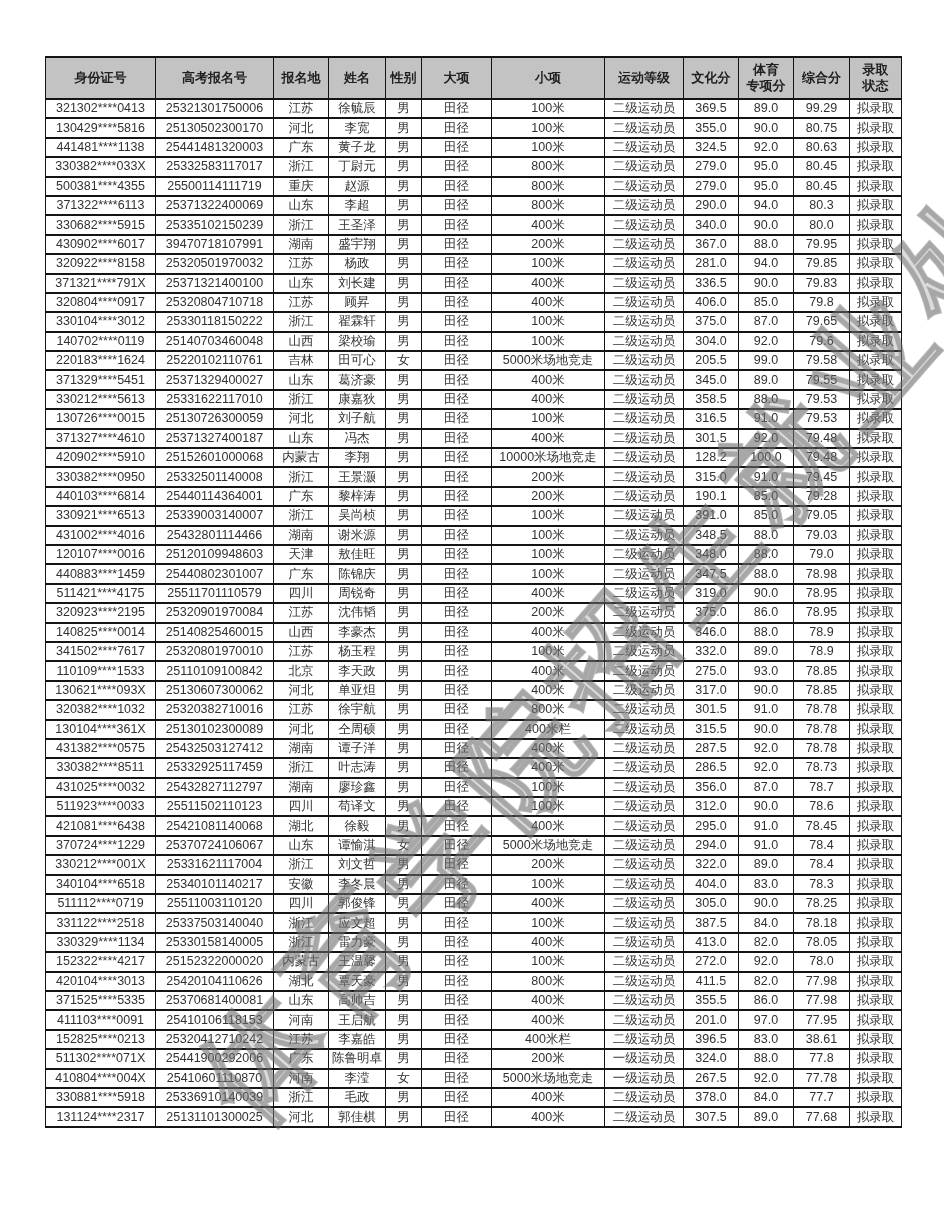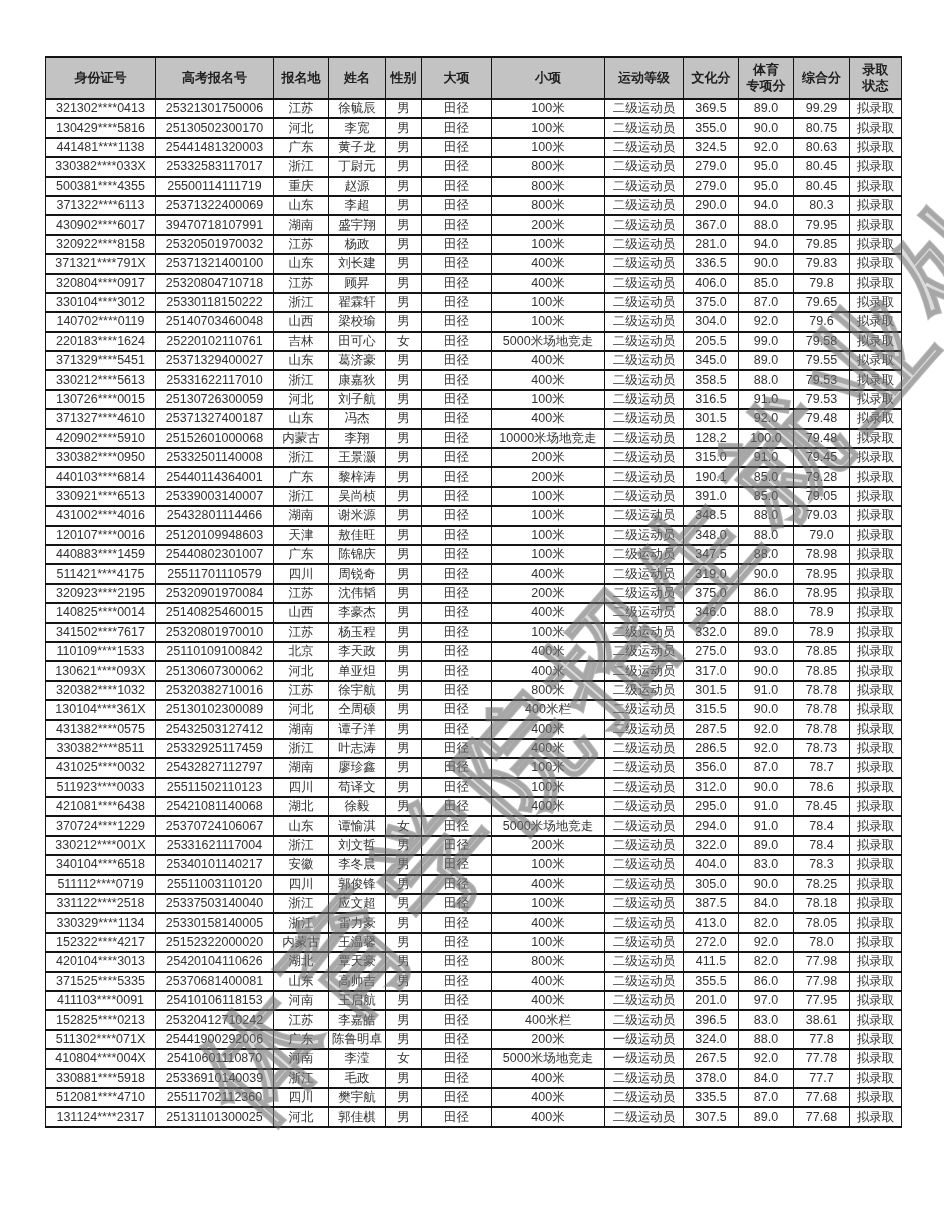--- a/index.html
+++ b/index.html
@@ -194,6 +194,20 @@
           <td>拟录取</td>
         </tr>
         <tr>
+          <td>330682****5915</td>
+          <td>25335102150239</td>
+          <td>浙江</td>
+          <td>王圣泽</td>
+          <td>男</td>
+          <td>田径</td>
+          <td>400米</td>
+          <td>二级运动员</td>
+          <td>340.0</td>
+          <td>90.0</td>
+          <td>80.0</td>
+          <td>拟录取</td>
+        </tr>
+        <tr>
           <td>430902****6017</td>
           <td>39470718107991</td>
           <td>湖南</td>

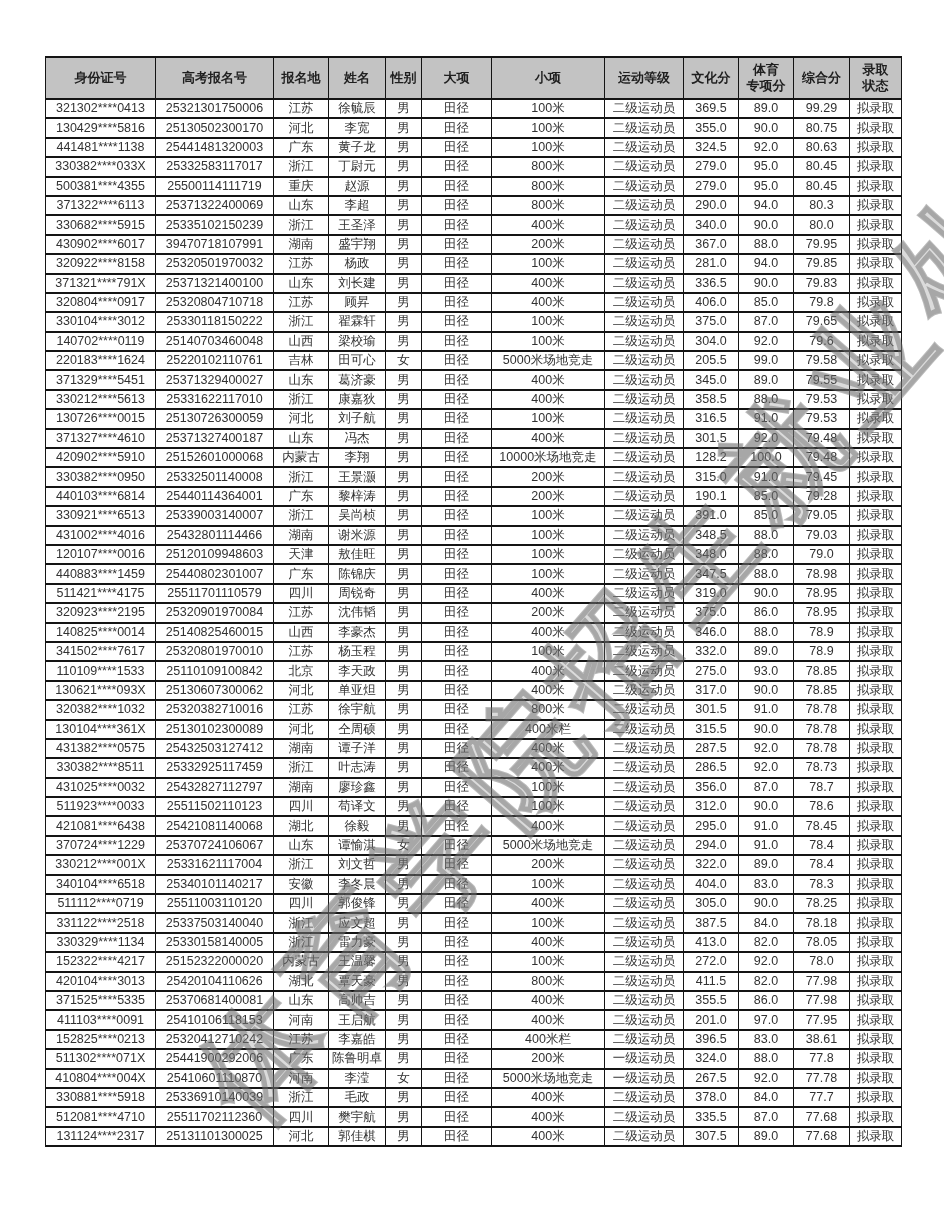--- a/index.html
+++ b/index.html
@@ -838,20 +838,6 @@
           <td>拟录取</td>
         </tr>
         <tr>
-          <td>512081****4710</td>
-          <td>25511702112360</td>
-          <td>四川</td>
-          <td>樊宇航</td>
-          <td>男</td>
-          <td>田径</td>
-          <td>400米</td>
-          <td>二级运动员</td>
-          <td>335.5</td>
-          <td>87.0</td>
-          <td>77.68</td>
-          <td>拟录取</td>
-        </tr>
-        <tr>
           <td>131124****2317</td>
           <td>25131101300025</td>
           <td>河北</td>

